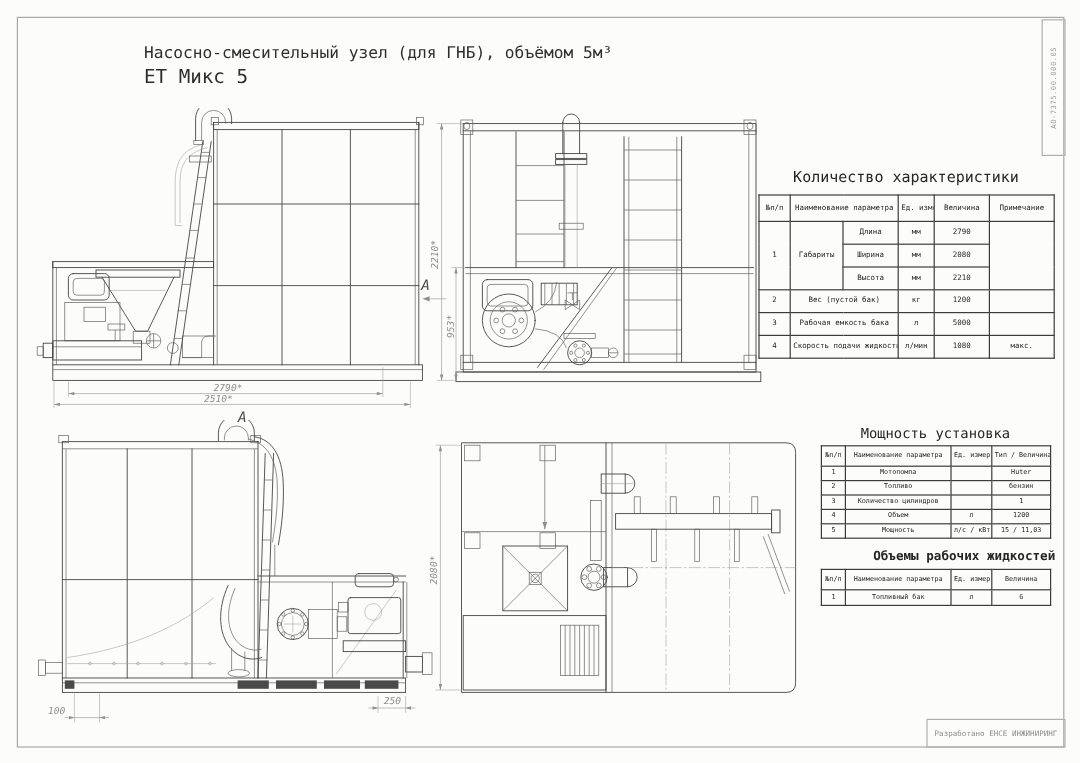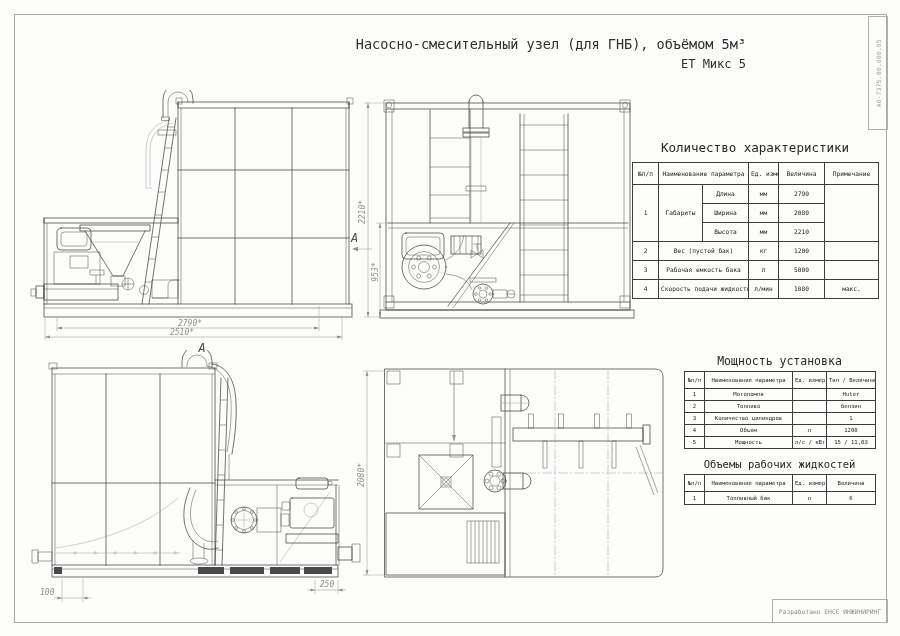--- a/index.html
+++ b/index.html
@@ -12,7 +12,7 @@
   .footer-box{position:absolute;left:772px;top:599px;width:114px;height:22px;border:1px solid #b0b0b0;
               display:flex;align-items:center;justify-content:center;}
   .footer-box span{font-size:6.3px;color:#8d8d8d;}
-  .title-block{position:absolute;left:120px;top:34px;width:626px;text-align:right;color:#2e2e2e;}
+  .title-block{position:absolute;left:120px;top:34px;width:626px;text-align:left;color:#2e2e2e;}
   .title-line1{font-size:13.5px;line-height:20px;}
   .title-line2{font-size:12px;line-height:20px;}
   .tblcap{position:absolute;text-align:center;color:#262626;}

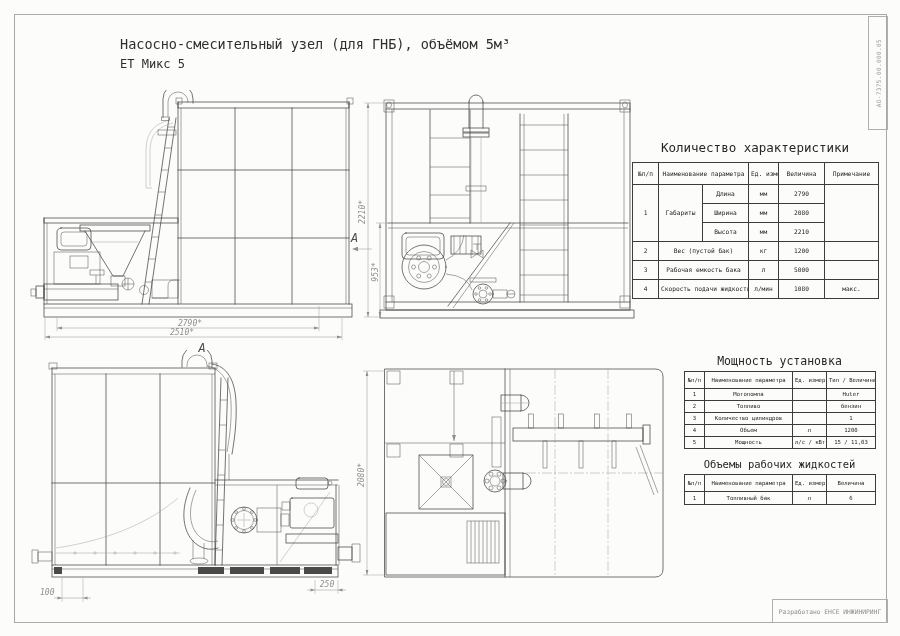--- a/index.html
+++ b/index.html
@@ -14,7 +14,7 @@
   .footer-box span{font-size:6.3px;color:#8d8d8d;}
   .title-block{position:absolute;left:120px;top:34px;width:626px;text-align:left;color:#2e2e2e;}
   .title-line1{font-size:13.5px;line-height:20px;}
-  .title-line2{font-size:12px;line-height:20px;}
+  .title-line2{font-size:16px;line-height:20px;}
   .tblcap{position:absolute;text-align:center;color:#262626;}
   .cap-tech{left:632px;top:140px;width:246px;font-size:12.5px;}
   .cap-power{left:684px;top:354px;width:191px;font-size:11.5px;}

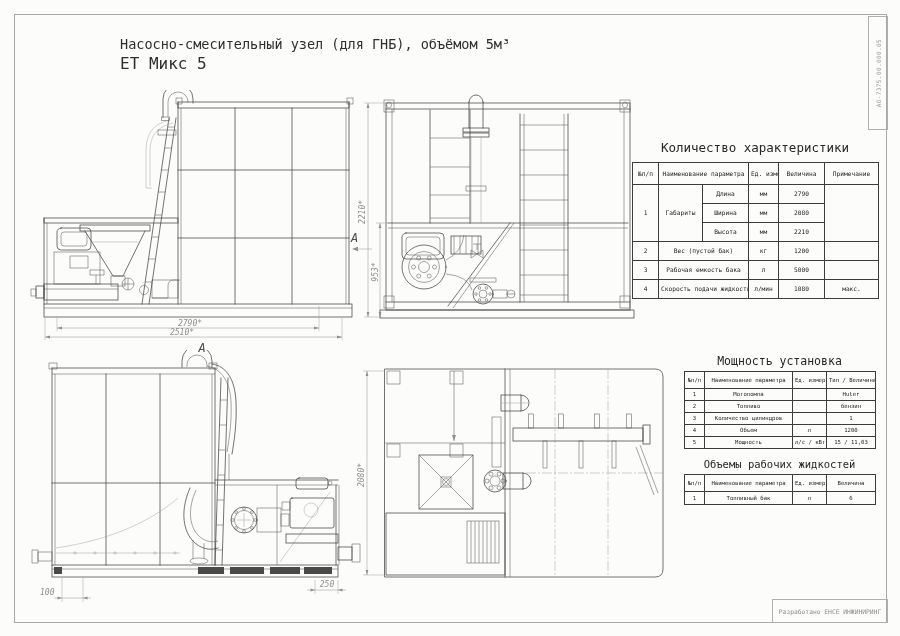--- a/index.html
+++ b/index.html
@@ -18,7 +18,7 @@
   .tblcap{position:absolute;text-align:center;color:#262626;}
   .cap-tech{left:632px;top:140px;width:246px;font-size:12.5px;}
   .cap-power{left:684px;top:354px;width:191px;font-size:11.5px;}
-  .cap-fluids{left:684px;top:458px;width:191px;font-size:10.5px;}
+  .cap-fluids{left:708px;top:458px;width:191px;font-size:10.5px;font-weight:bold;}
   table.tbl{position:absolute;border-collapse:collapse;table-layout:fixed;}
   table.tbl td{border:1px solid #3c3c3c;padding:0 2px;color:#1e1e1e;text-align:center;
                overflow:hidden;white-space:nowrap;}

